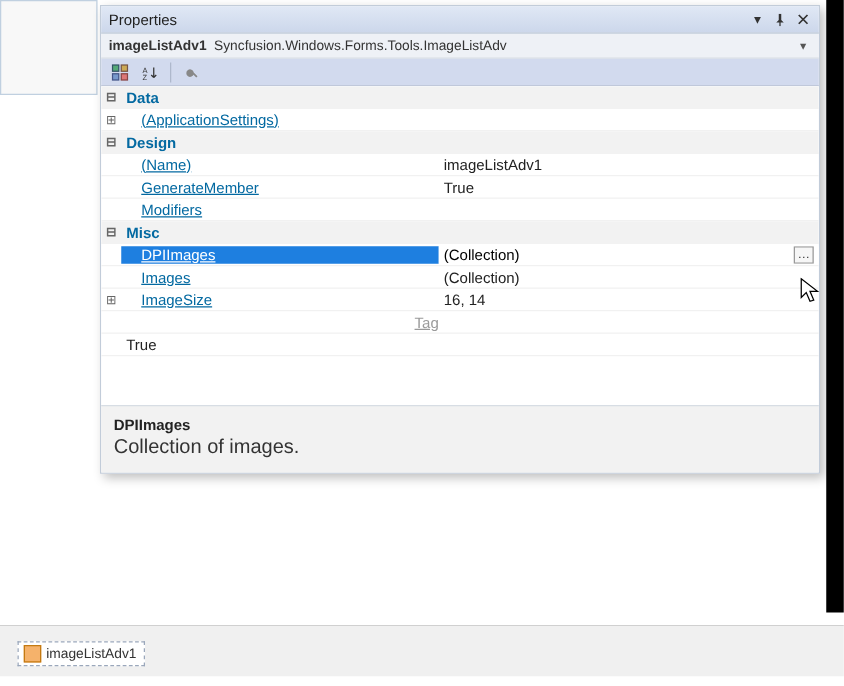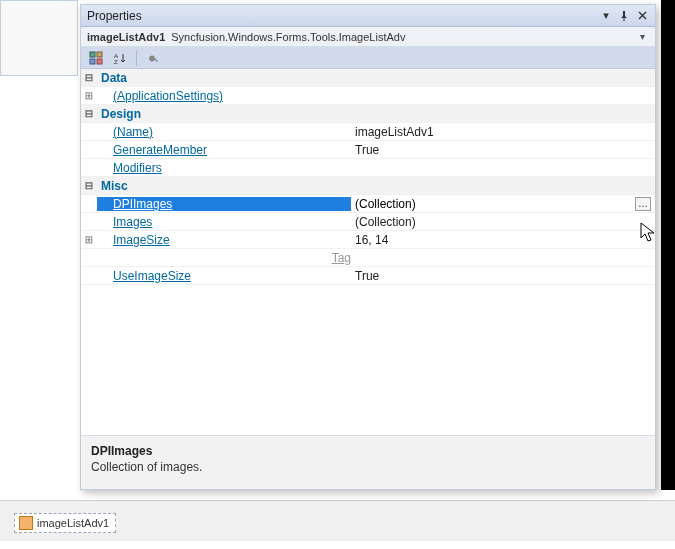--- a/index.html
+++ b/index.html
@@ -55,7 +55,7 @@
 
   .propwin {
     position: absolute;
-    left: 80px; top: 4px; width: 576px; height: 486px;
+    left: 80px; top: 4px; width: 576px; height: 375px;
     background: #fff;
     border: 1px solid #c2ccd9;
     box-shadow: 3px 3px 8px rgba(0,0,0,.25);

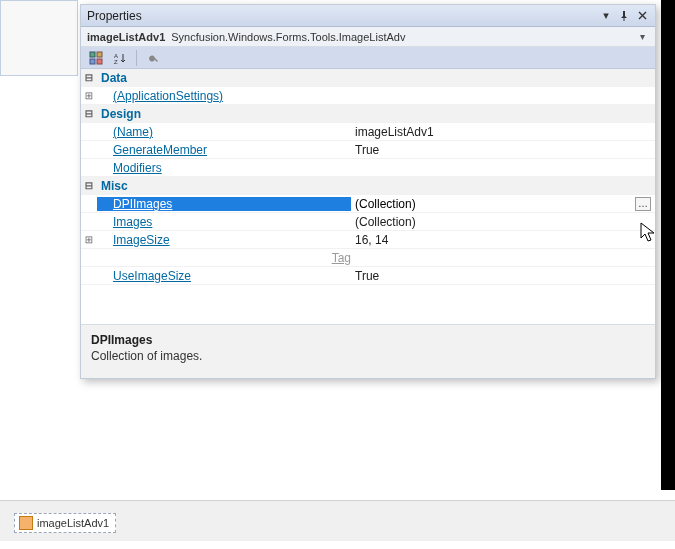--- a/index.html
+++ b/index.html
@@ -293,7 +293,6 @@
     </div>
     <div class="row">
       <span class="gutter"></span>
-      <span class="namecell indent1">UseImageSize</span>
       <span class="valcell">True</span>
     </div>
 

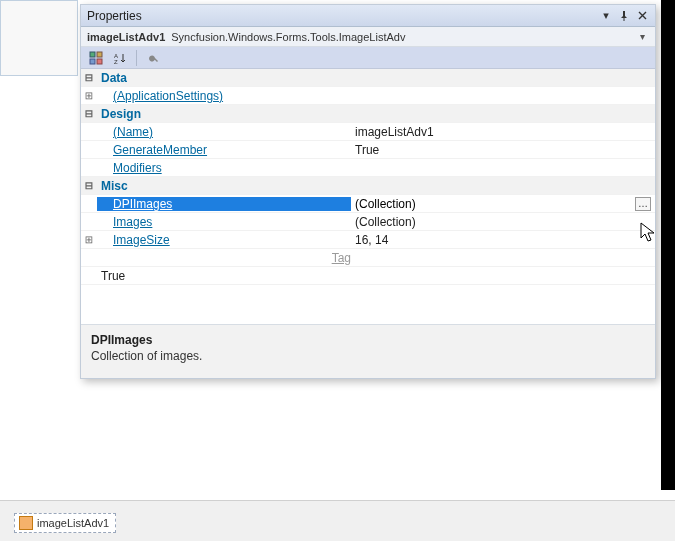--- a/index.html
+++ b/index.html
@@ -158,7 +158,7 @@
     height: 54px;
   }
   .desc .dtitle { font-weight: 700; font-size: 12px; color: #222; }
-  .desc .dtext { font-size: 12px; color: #333; margin-top: 2px; }
+  .desc .dtext { font-size: 16px; color: #333; margin-top: 2px; }
 
   .cursor {
     position: absolute;

